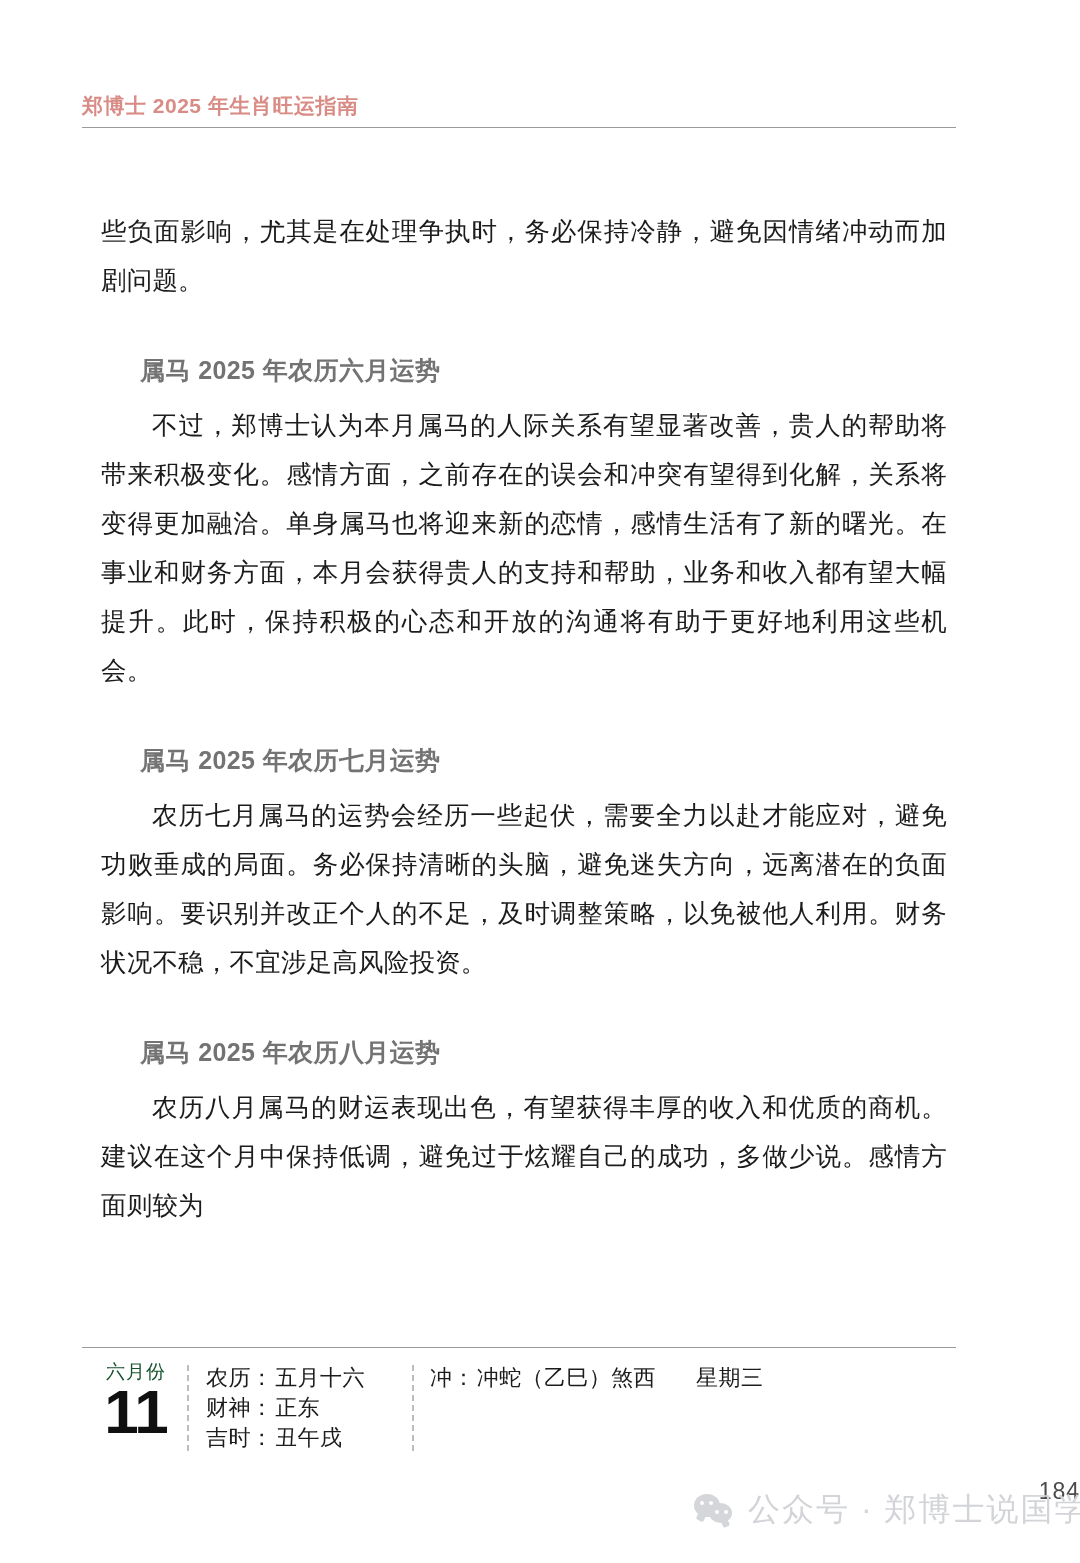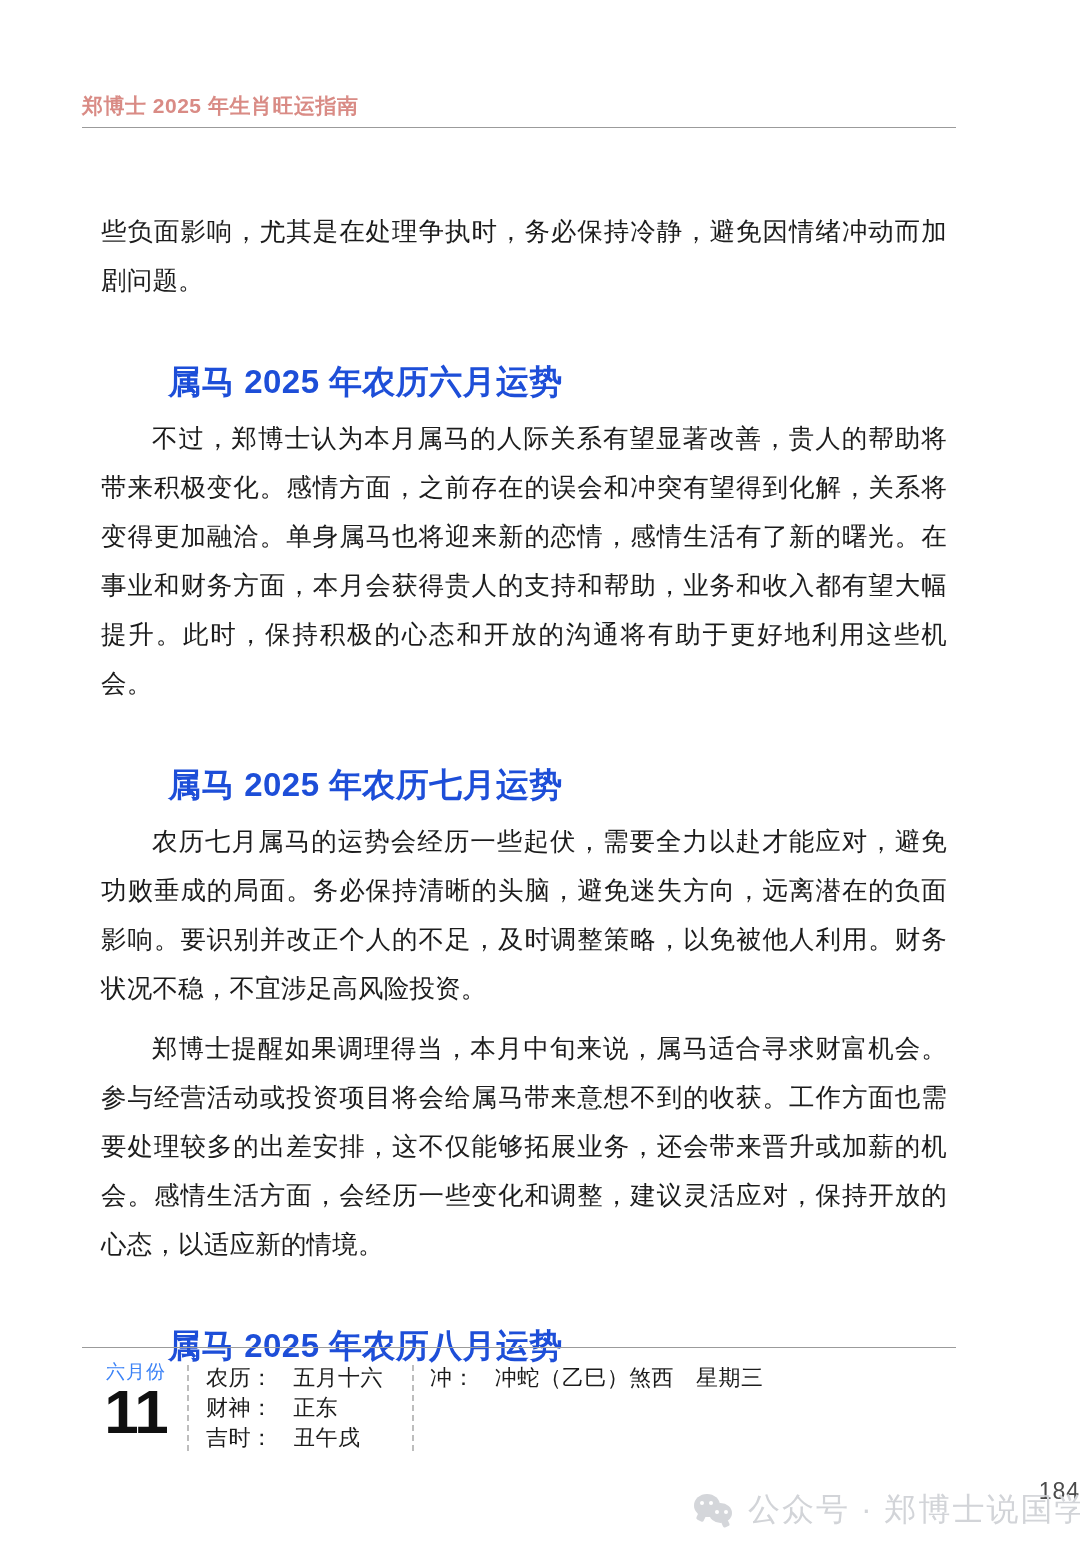--- a/index.html
+++ b/index.html
@@ -65,10 +65,10 @@
   }
 
   h2.section-heading {
-    margin: 12px;
-    font-size: 33px;
+    margin: 0;
+    font-size: 25px;
     font-weight: 700;
-    color: #1d4ed8;
+    color: #737373;
     line-height: 40px;
     text-indent: 2em;
     letter-spacing: 0.4px;

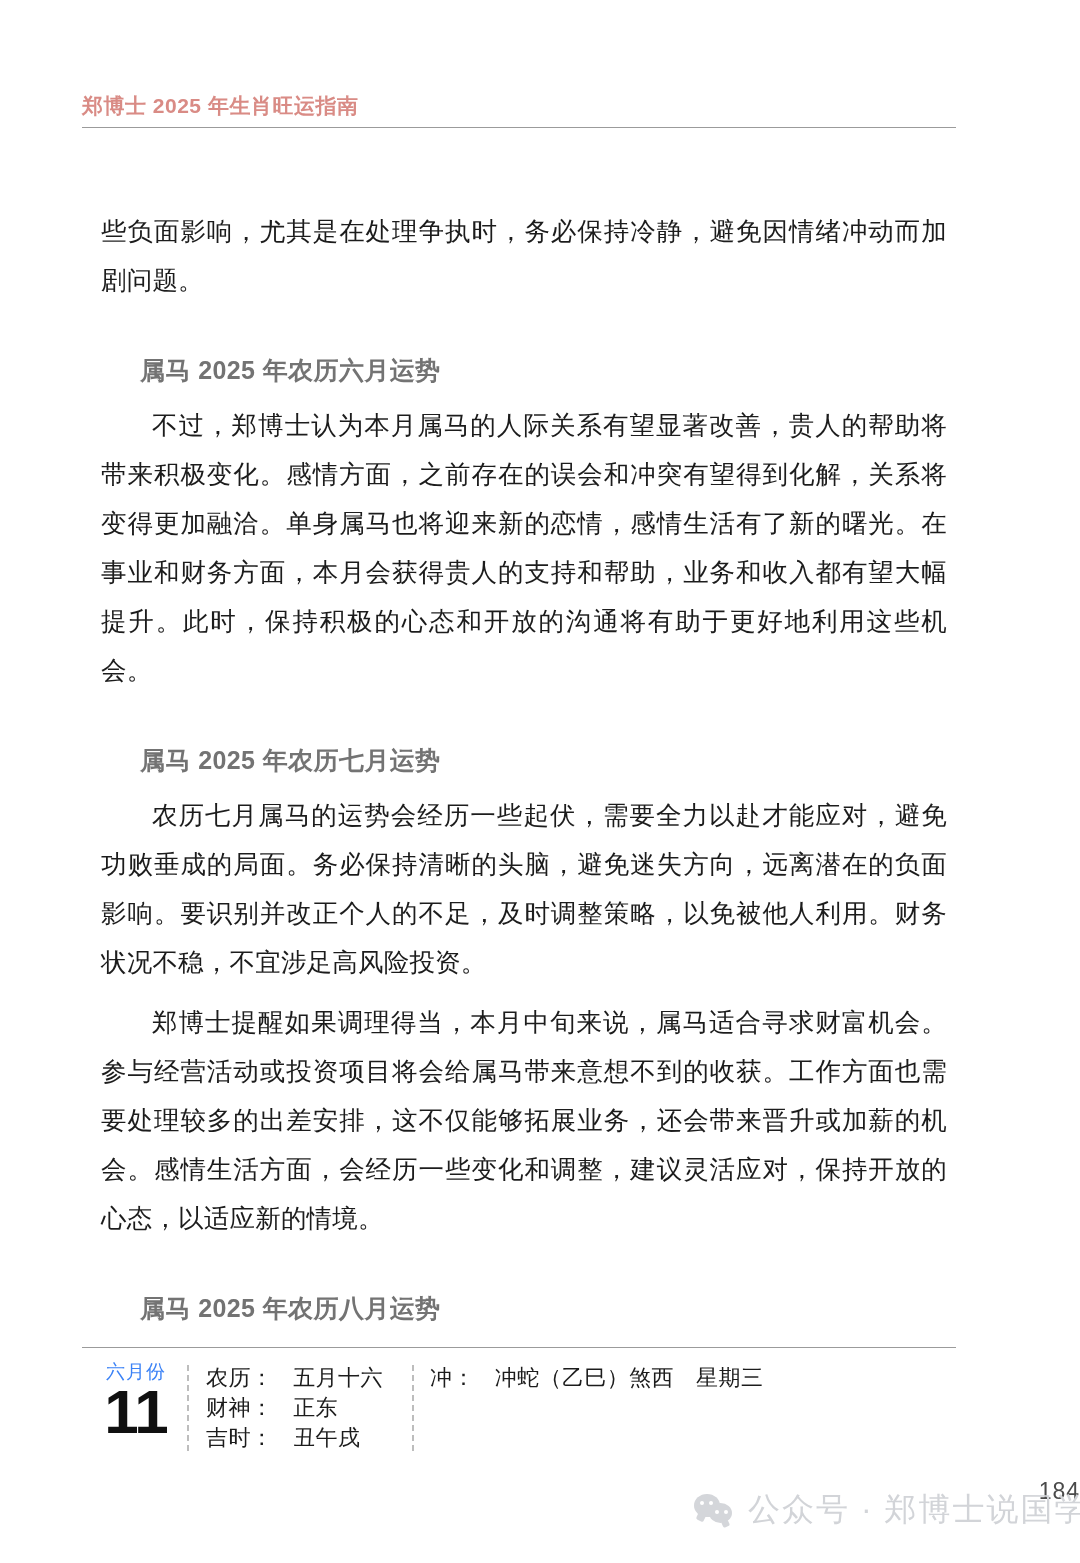--- a/index.html
+++ b/index.html
@@ -251,7 +251,6 @@
     <div class="gap-before-heading"></div>
     <h2 class="section-heading">属马 2025 年农历七月运势</h2>
     <p class="body-text indent">农历七月属马的运势会经历一些起伏，需要全力以赴才能应对，避免功败垂成的局面。务必保持清晰的头脑，避免迷失方向，远离潜在的负面影响。要识别并改正个人的不足，及时调整策略，以免被他人利用。财务状况不稳，不宜涉足高风险投资。</p>
-    <p class="body-text indent">郑博士提醒如果调理得当，本月中旬来说，属马适合寻求财富机会。参与经营活动或投资项目将会给属马带来意想不到的收获。工作方面也需要处理较多的出差安排，这不仅能够拓展业务，还会带来晋升或加薪的机会。感情生活方面，会经历一些变化和调整，建议灵活应对，保持开放的心态，以适应新的情境。</p>
 
     <div class="gap-before-heading"></div>
     <h2 class="section-heading">属马 2025 年农历八月运势</h2>

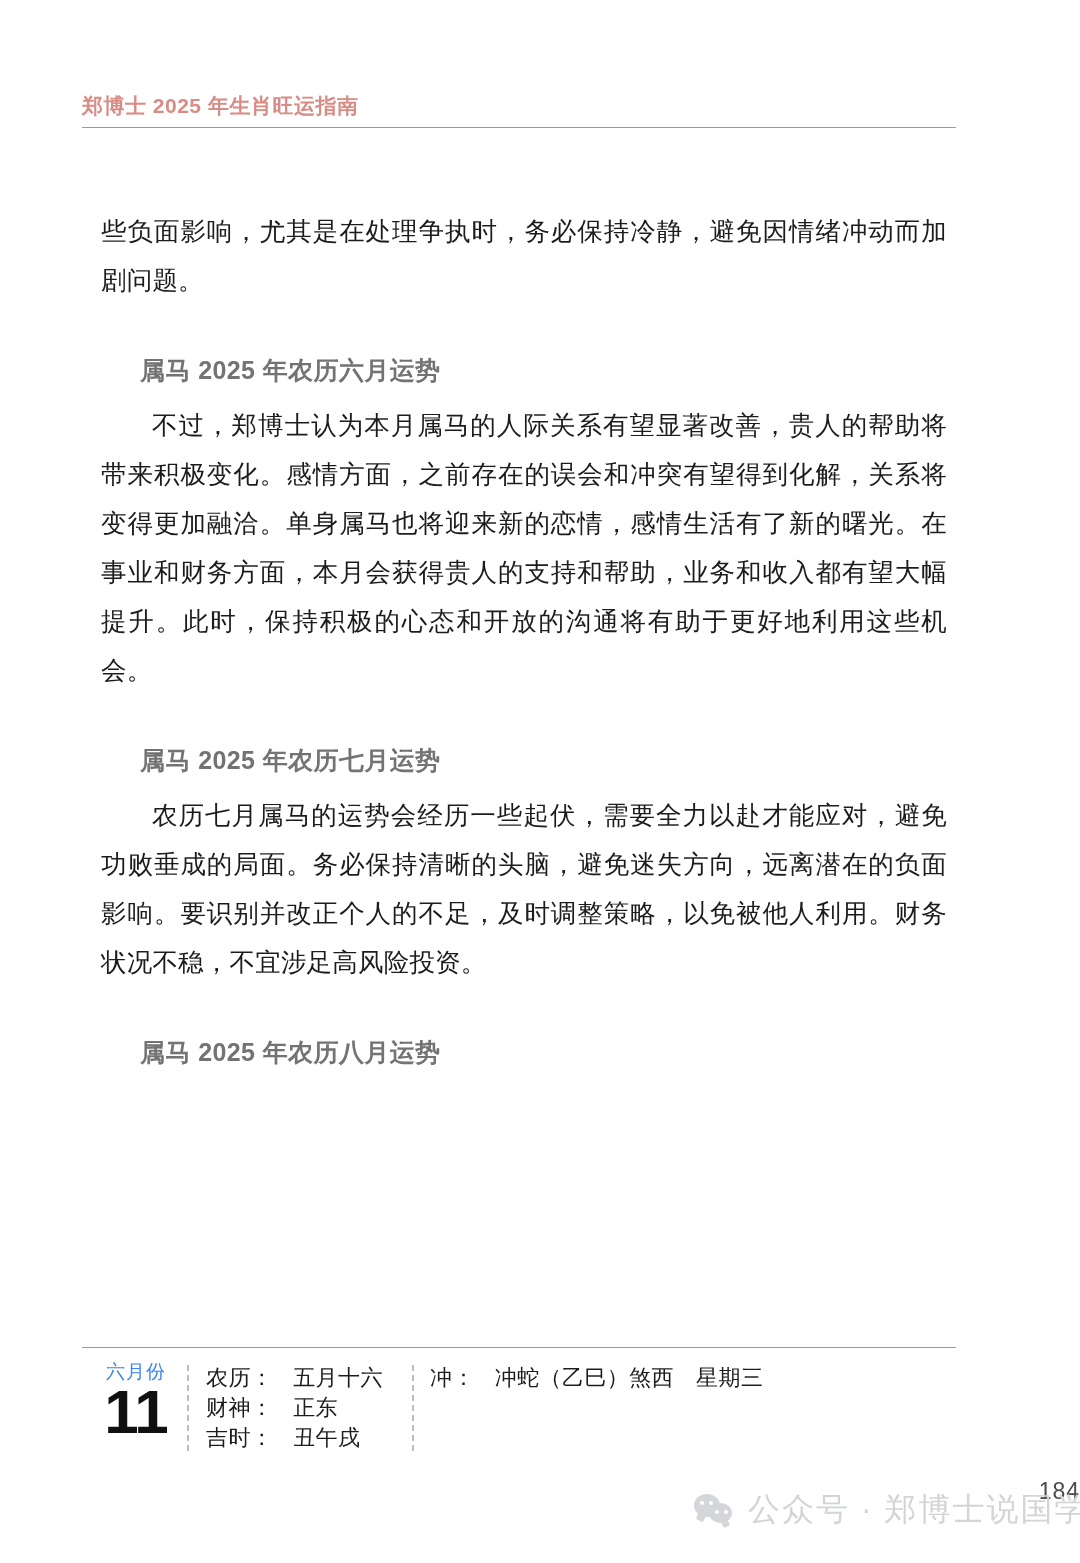--- a/index.html
+++ b/index.html
@@ -254,6 +254,7 @@
 
     <div class="gap-before-heading"></div>
     <h2 class="section-heading">属马 2025 年农历八月运势</h2>
+    <p class="body-text indent">农历八月属马的财运表现出色，有望获得丰厚的收入和优质的商机。建议在这个月中保持低调，避免过于炫耀自己的成功，多做少说。感情方面则较为</p>
 
   </div>
 

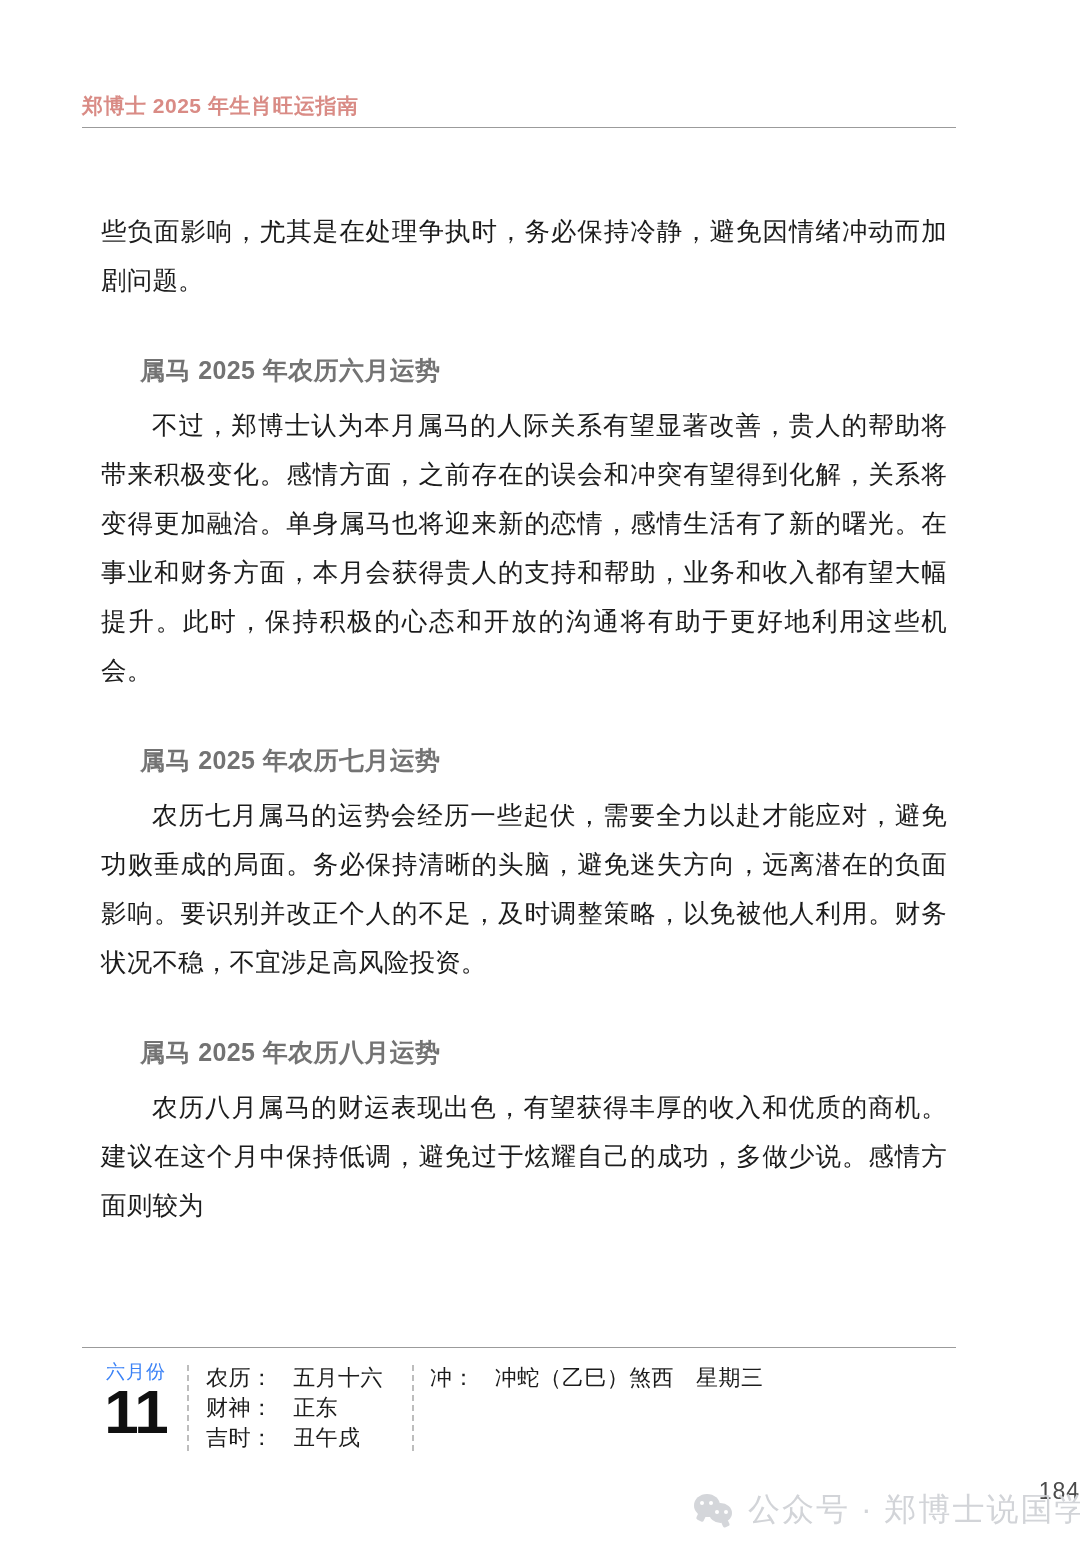--- a/index.html
+++ b/index.html
@@ -101,7 +101,7 @@
   }
   .cal-month {
     font-size: 19px;
-    color: #3b82f6;
+    color: #14532d;
     line-height: 22px;
     letter-spacing: 1px;
   }

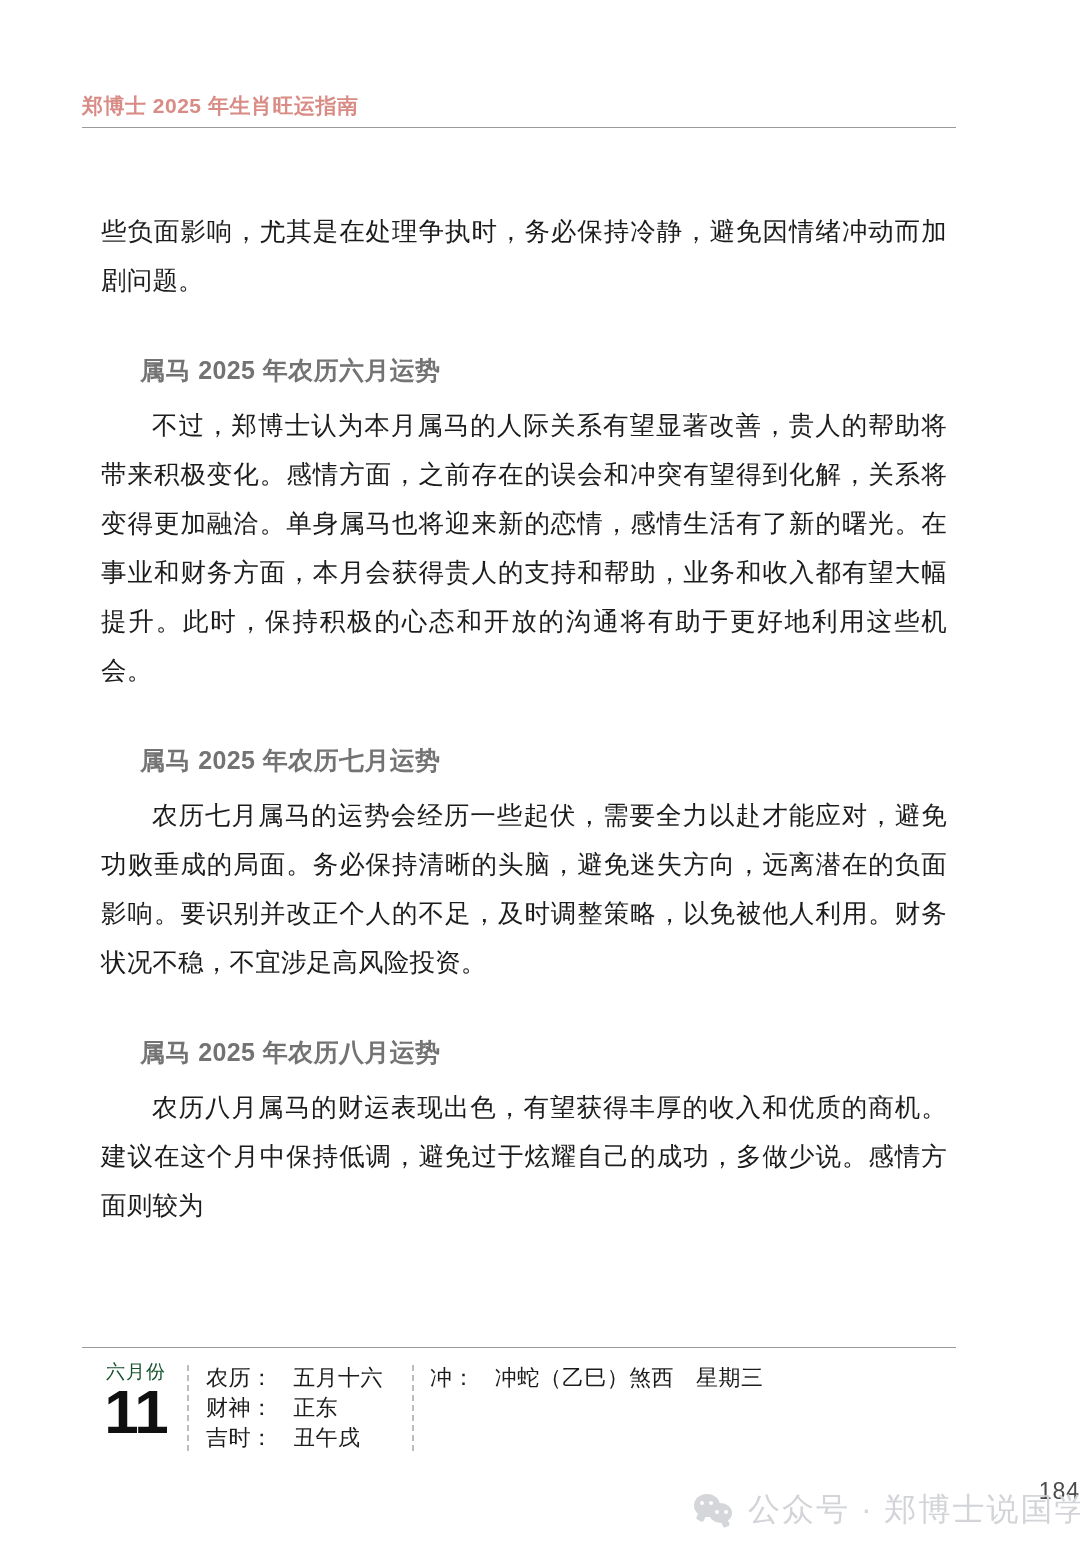--- a/index.html
+++ b/index.html
@@ -140,7 +140,7 @@
   .cal-line .lbl { color: #1c1c1c; }
   .cal-line.red-line,
   .cal-line.red-line .lbl { color: #c9605c; }
-  .cal-line .vals { margin-left: 20px; text-align: right; }
+  .cal-line .vals { margin-left: 2px; text-align: right; }
 
   .cal-weekday {
     position: absolute;

